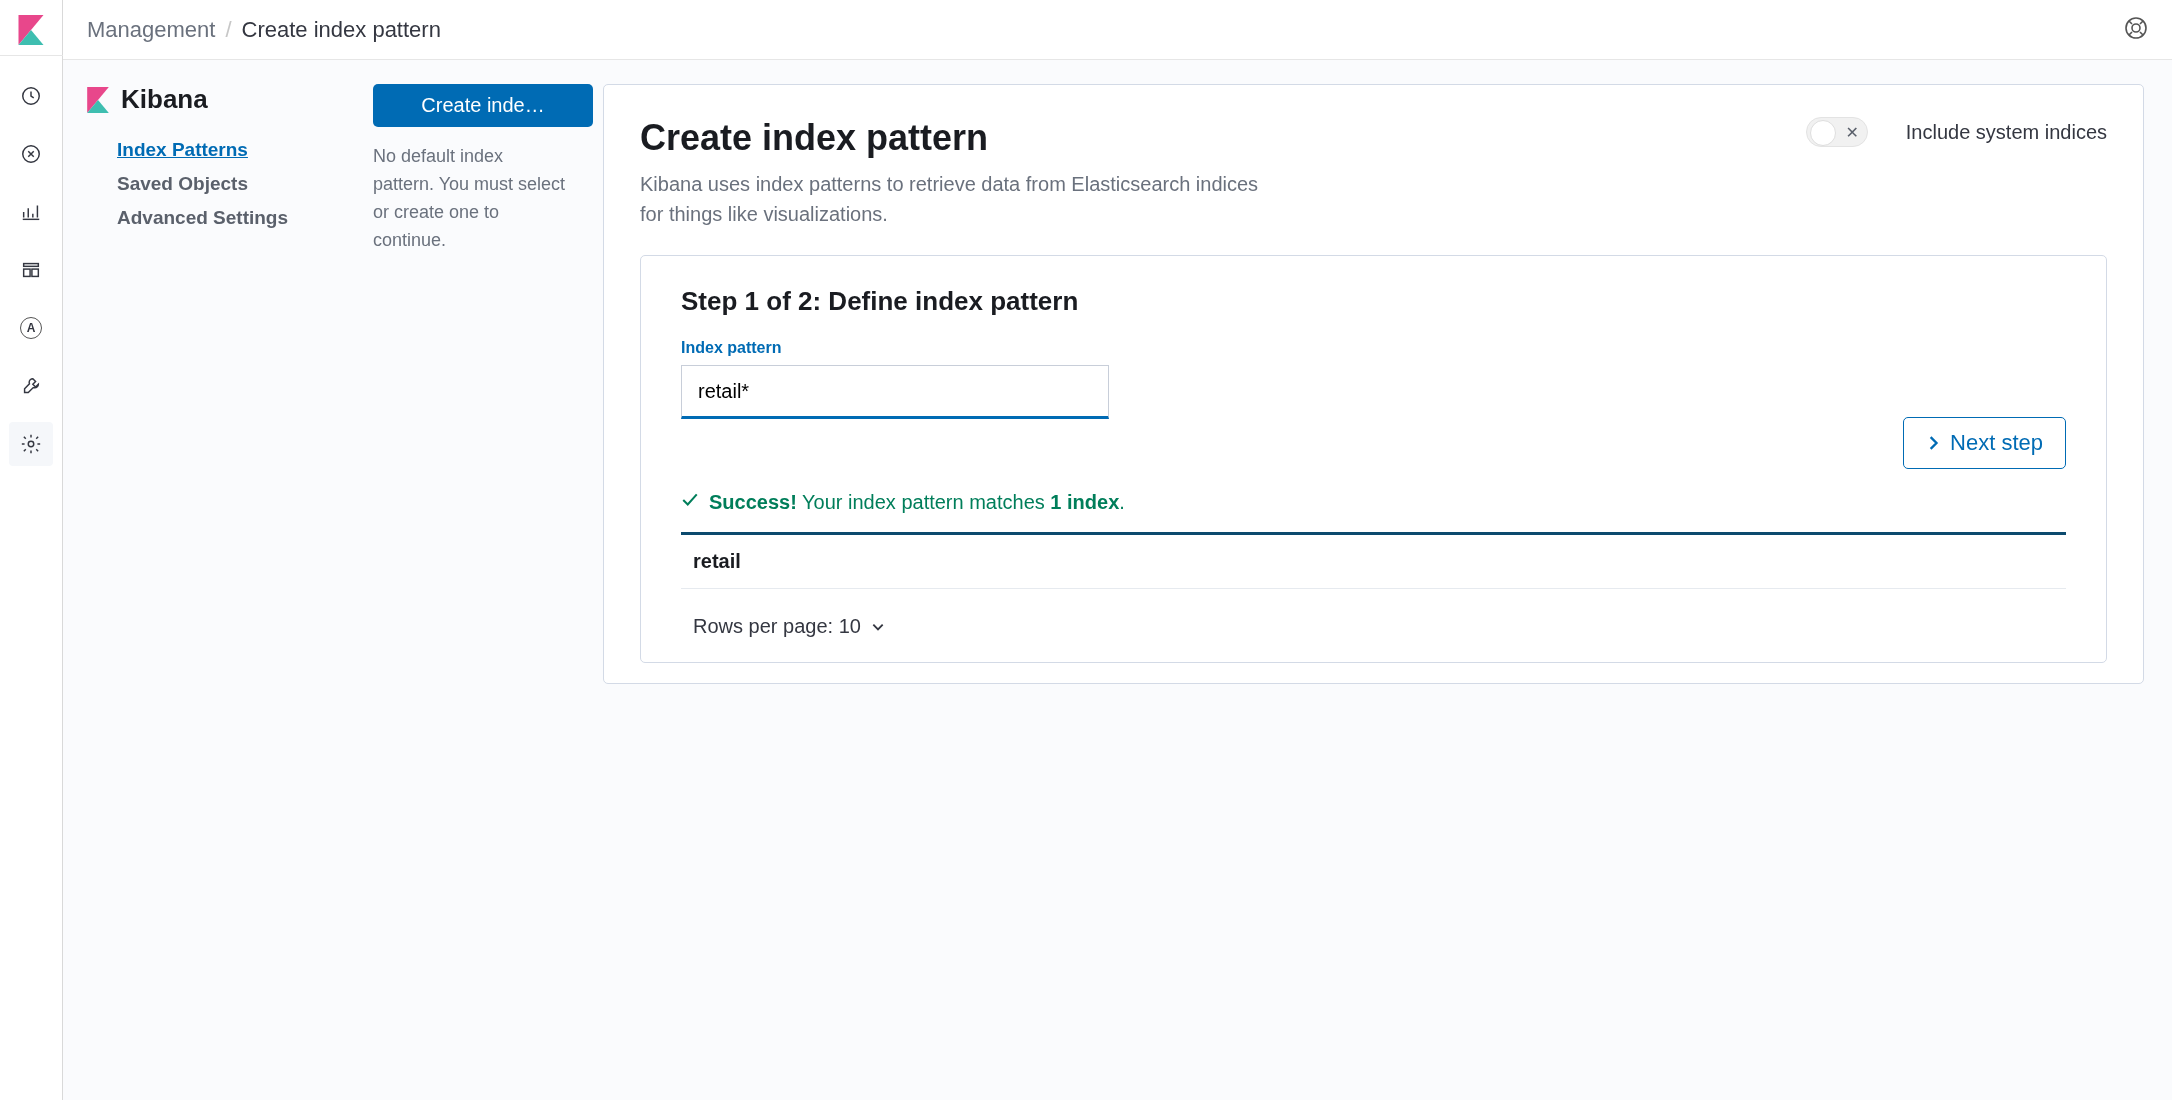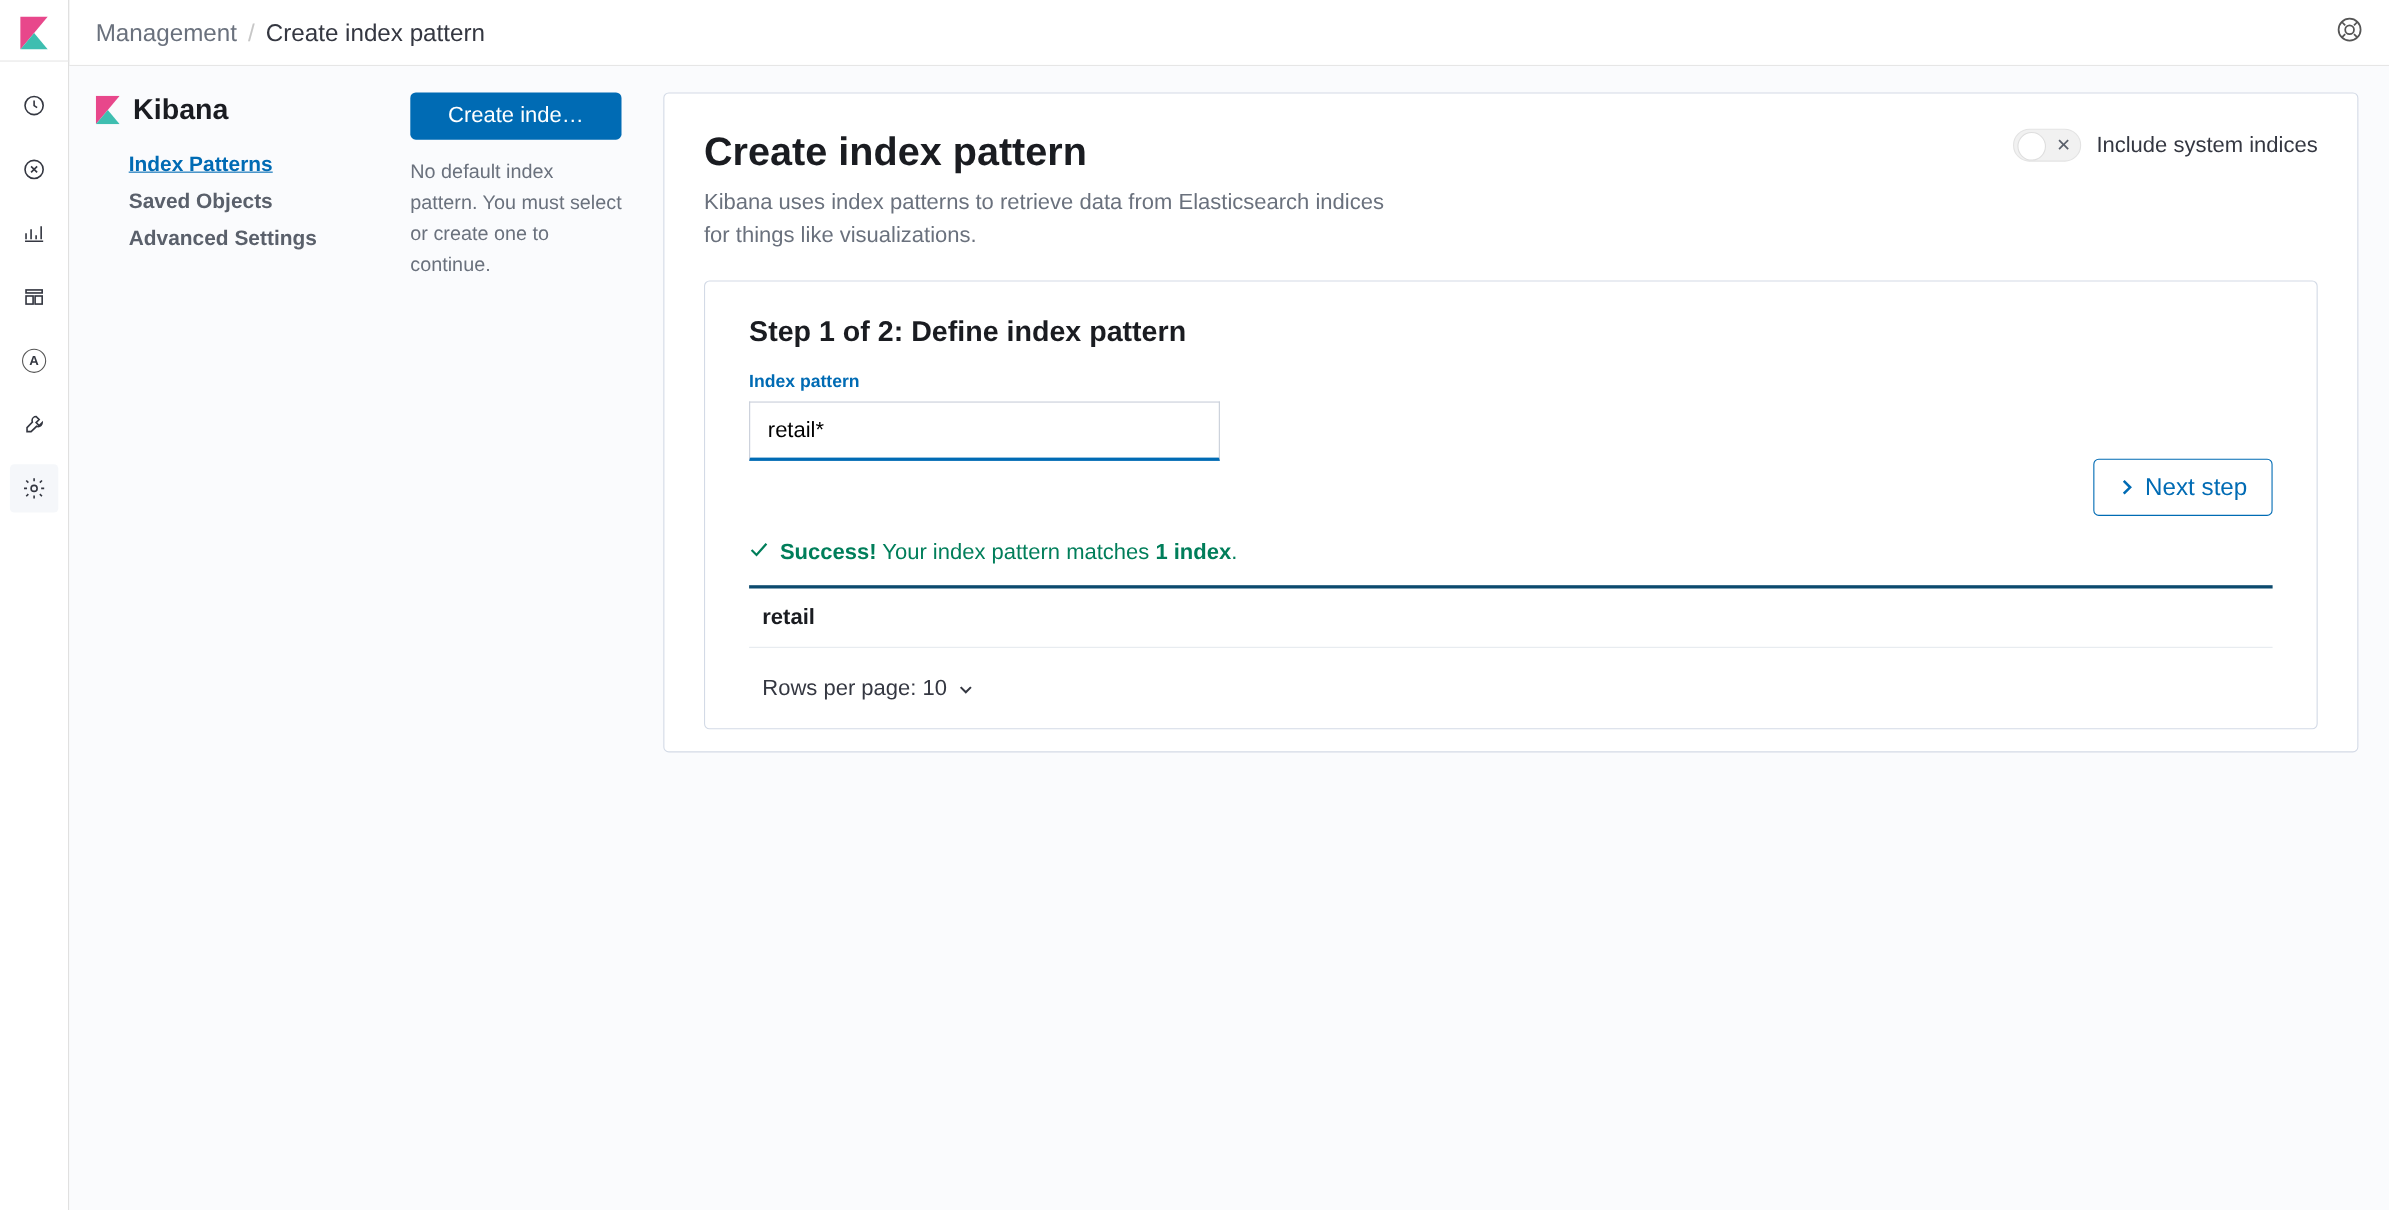--- a/index.html
+++ b/index.html
@@ -71,7 +71,7 @@
 
     .action-col { width: 210px; padding: 24px 10px 24px 0; }
     .btn-primary {
-      width: 192px;
+      width: 220px;
       background: #006bb4; color:#fff; border:none;
       padding: 10px 10px; font-size: 20px; border-radius: 5px;
       text-align: center; cursor: pointer;

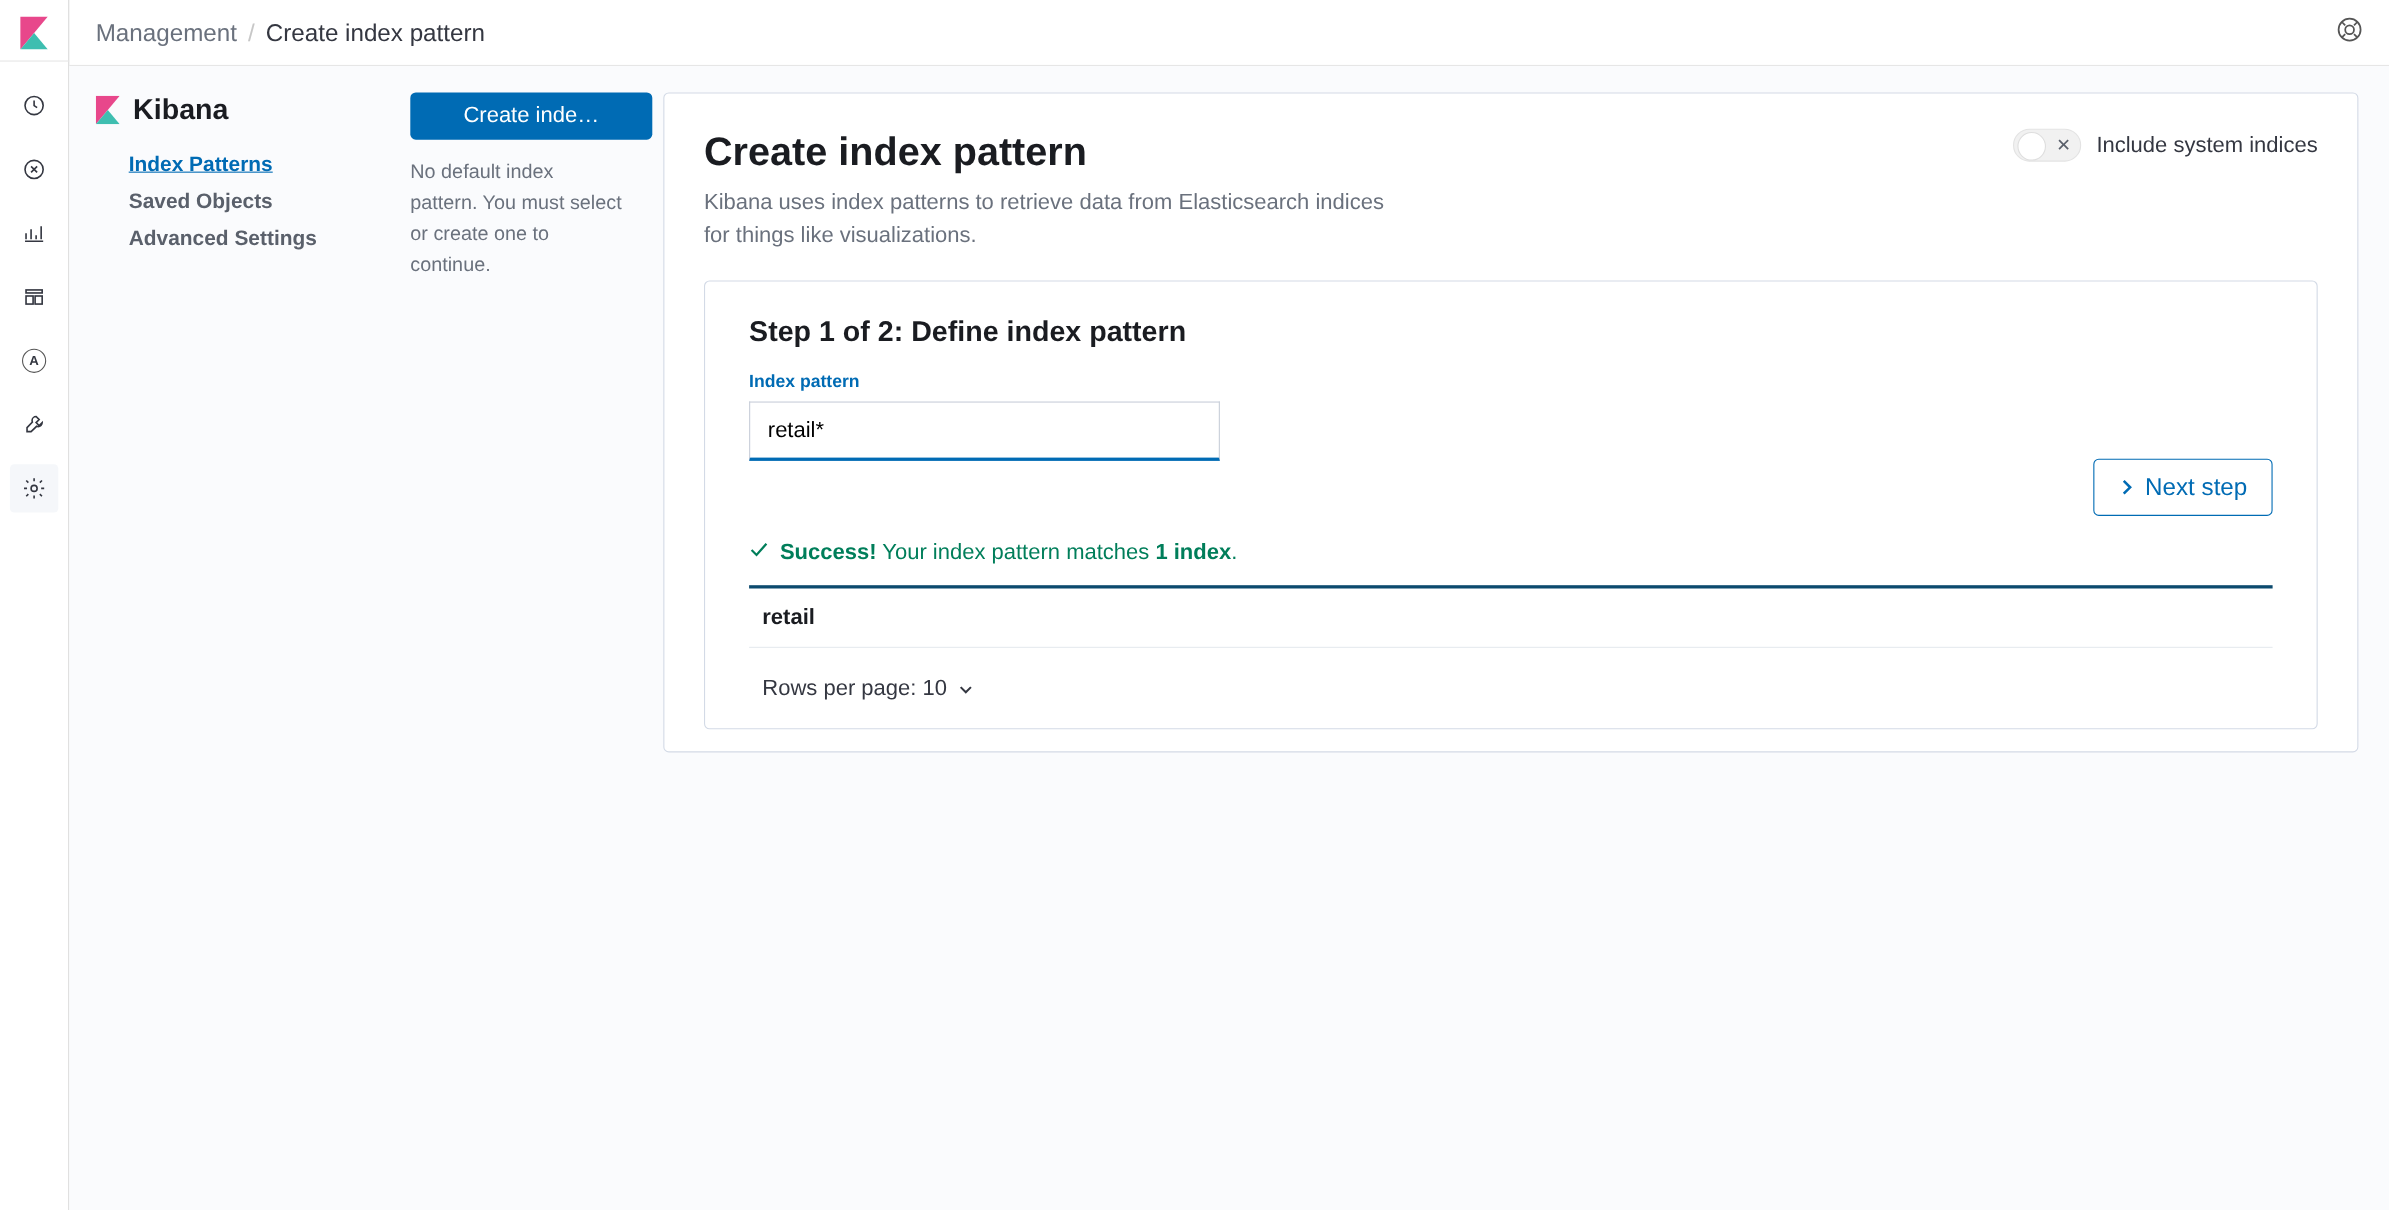--- a/index.html
+++ b/index.html
@@ -91,7 +91,7 @@
     .panel-title { font-size: 36px; color:#1a1c21; margin-bottom: 10px; }
     .panel-desc { font-size: 20px; color:#6a717d; max-width: 620px; line-height:1.5; }
     .include-sys { display:flex; align-items:center; gap:14px; }
-    .include-sys .label { font-size:20px; color:#343741; text-align:right; line-height:1.4; }
+    .include-sys .label { font-size:20px; color:#343741; text-align:right; line-height:1.4;margin-left:24px; }
     .switch {
       width: 62px; height: 30px; border-radius: 30px;
       background:#f1f1f1; border:1px solid #e3e3e3;

